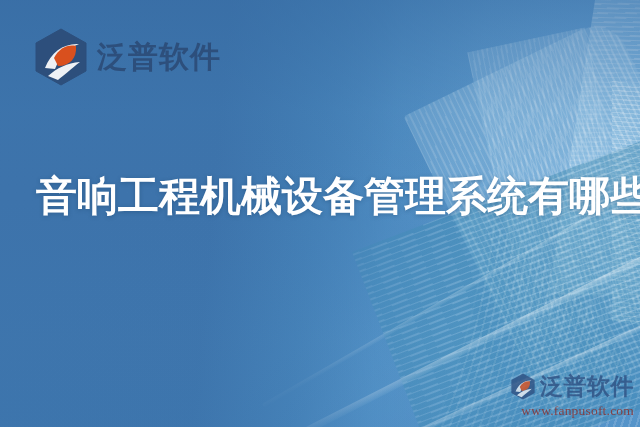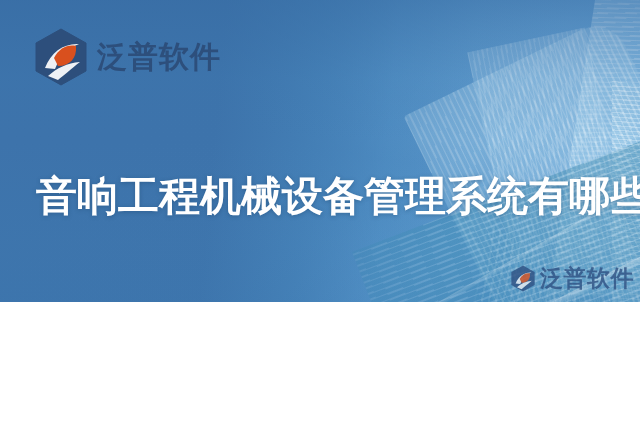--- a/index.html
+++ b/index.html
@@ -10,7 +10,7 @@
   #banner {
     position: relative;
     width: 640px;
-    height: 302px;
+    height: 427px;
     overflow: hidden;
     font-family: "Liberation Sans", "DejaVu Sans", sans-serif;
     background: #3d73ab;

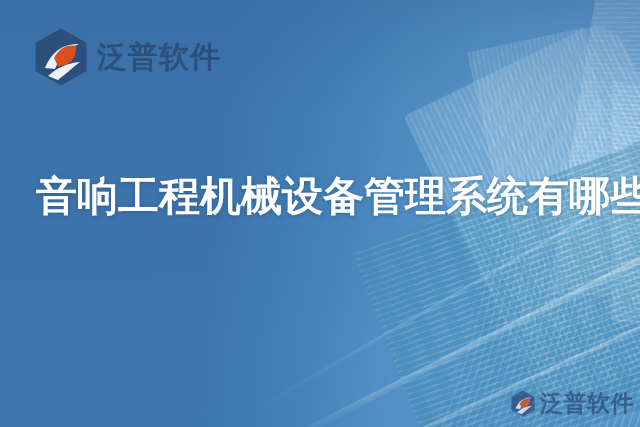--- a/index.html
+++ b/index.html
@@ -324,6 +324,7 @@
       </svg>
       <span class="wm-cn">泛普软件</span>
     </div>
+    <div class="wm-url">www.fanpusoft.com</div>
   </div>
 
 </div>

